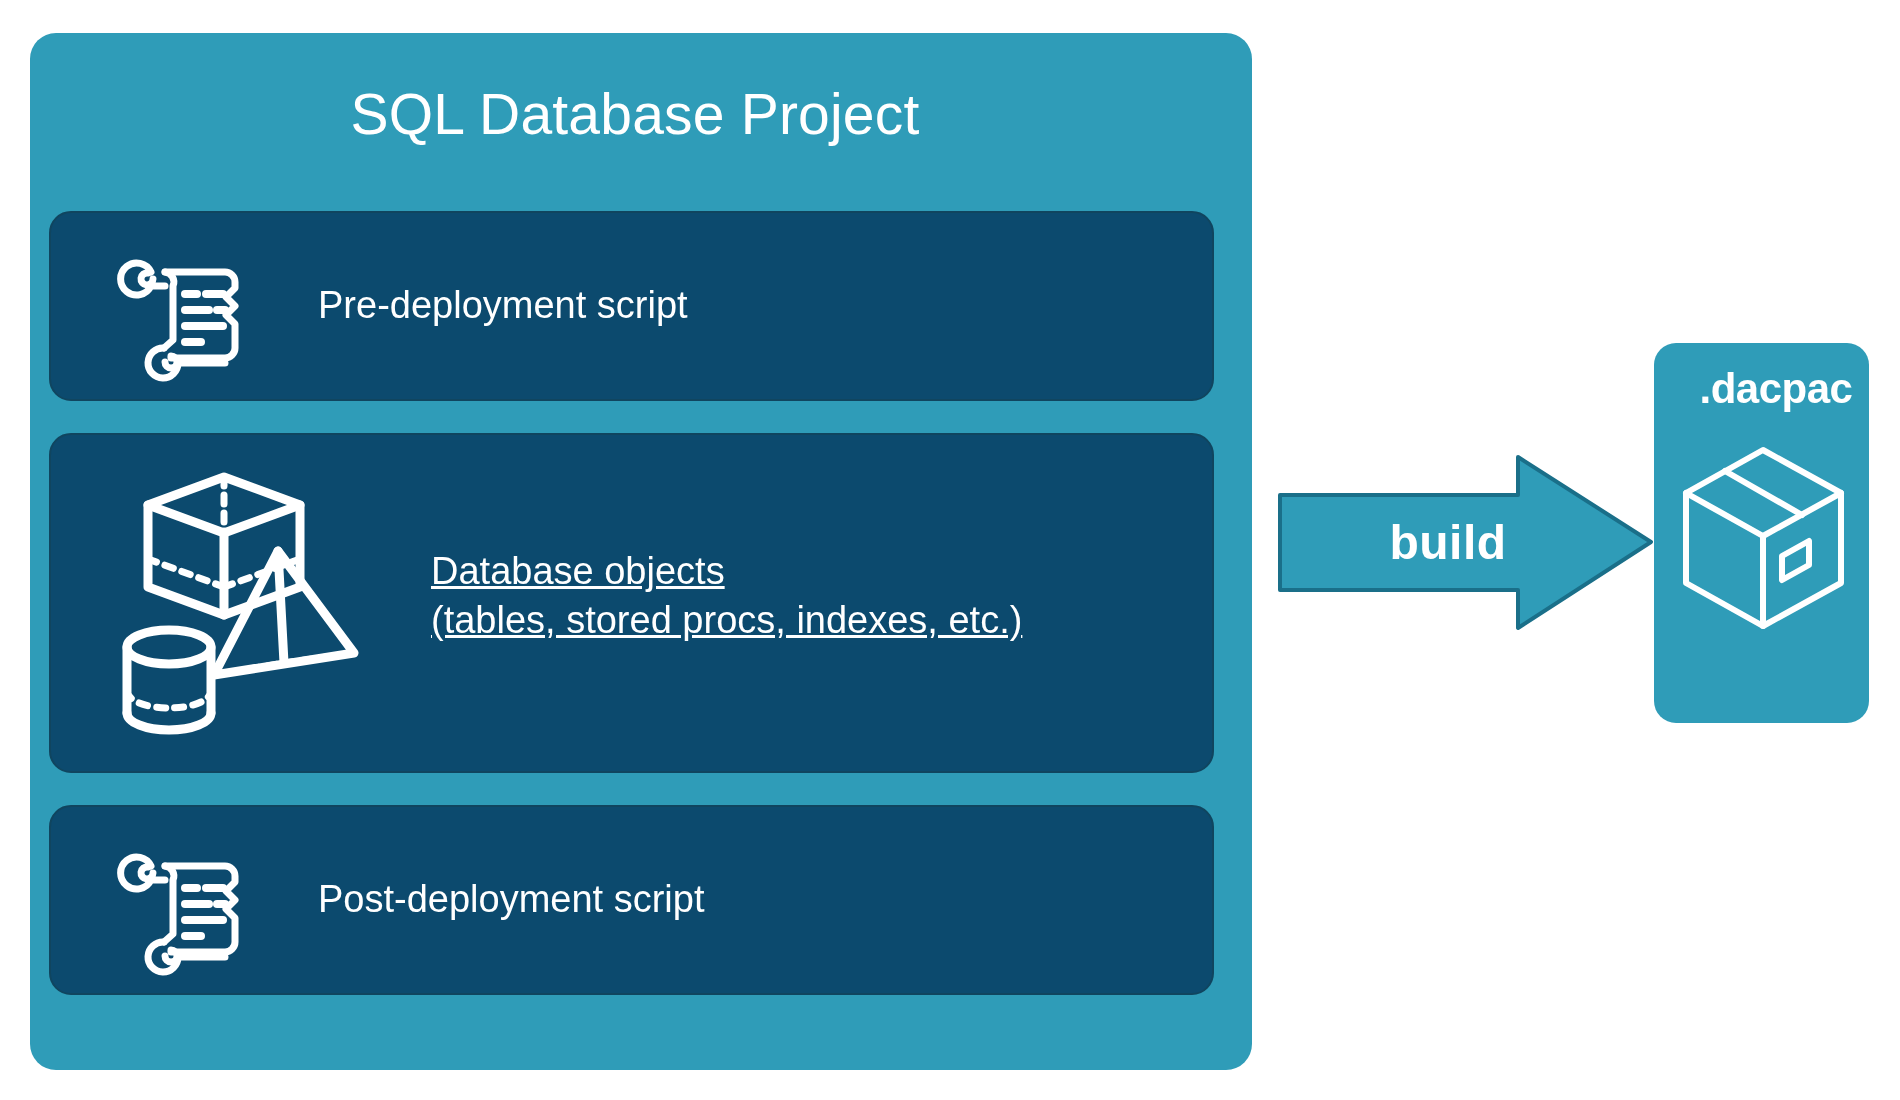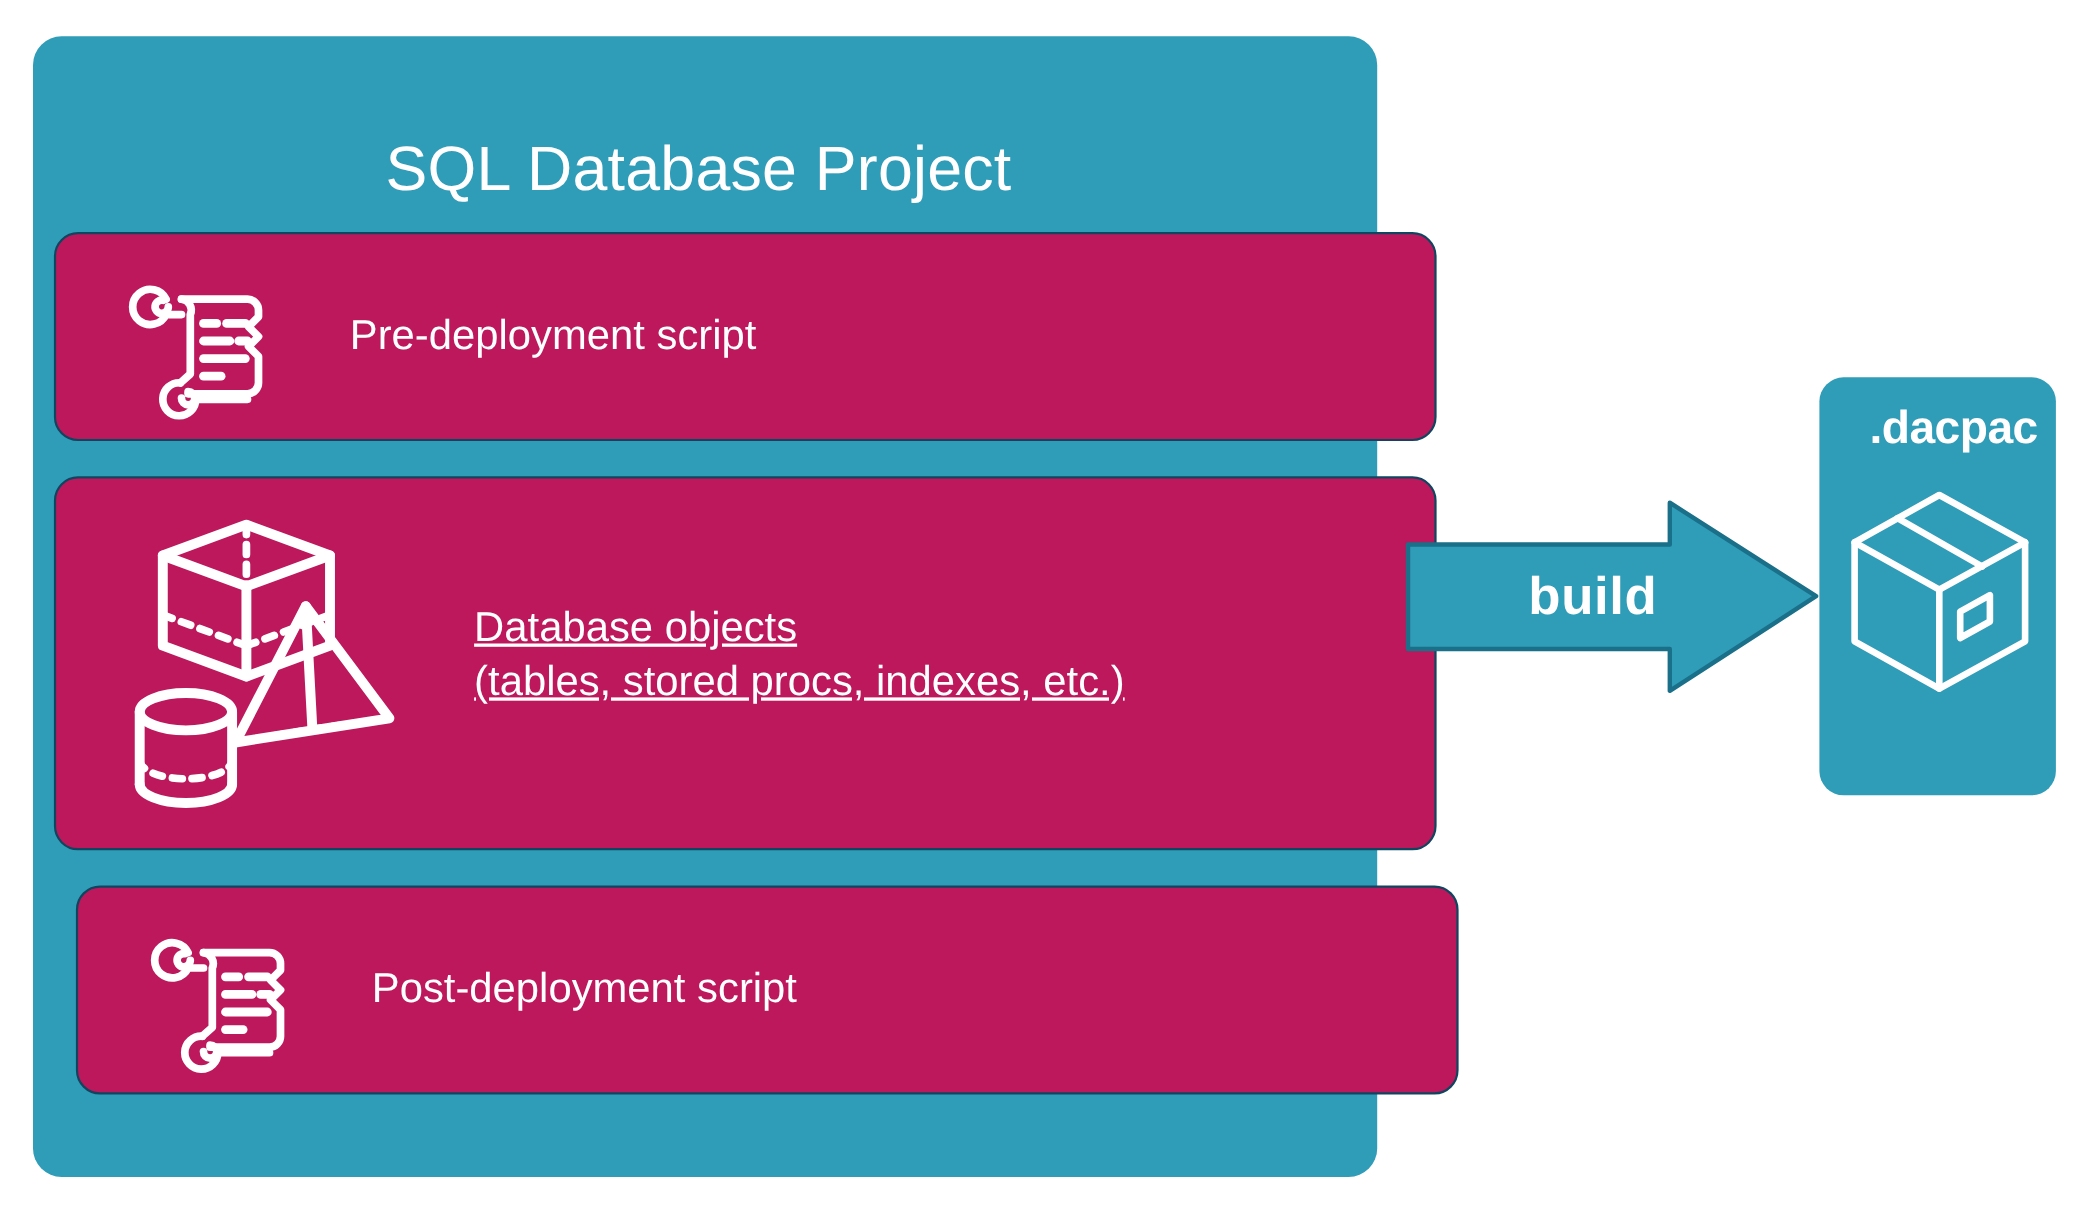--- a/index.html
+++ b/index.html
@@ -33,7 +33,6 @@
     line-height:1.1;
     white-space:nowrap;
     text-indent:-12px;
-    margin-top:40px;
   }
 
   

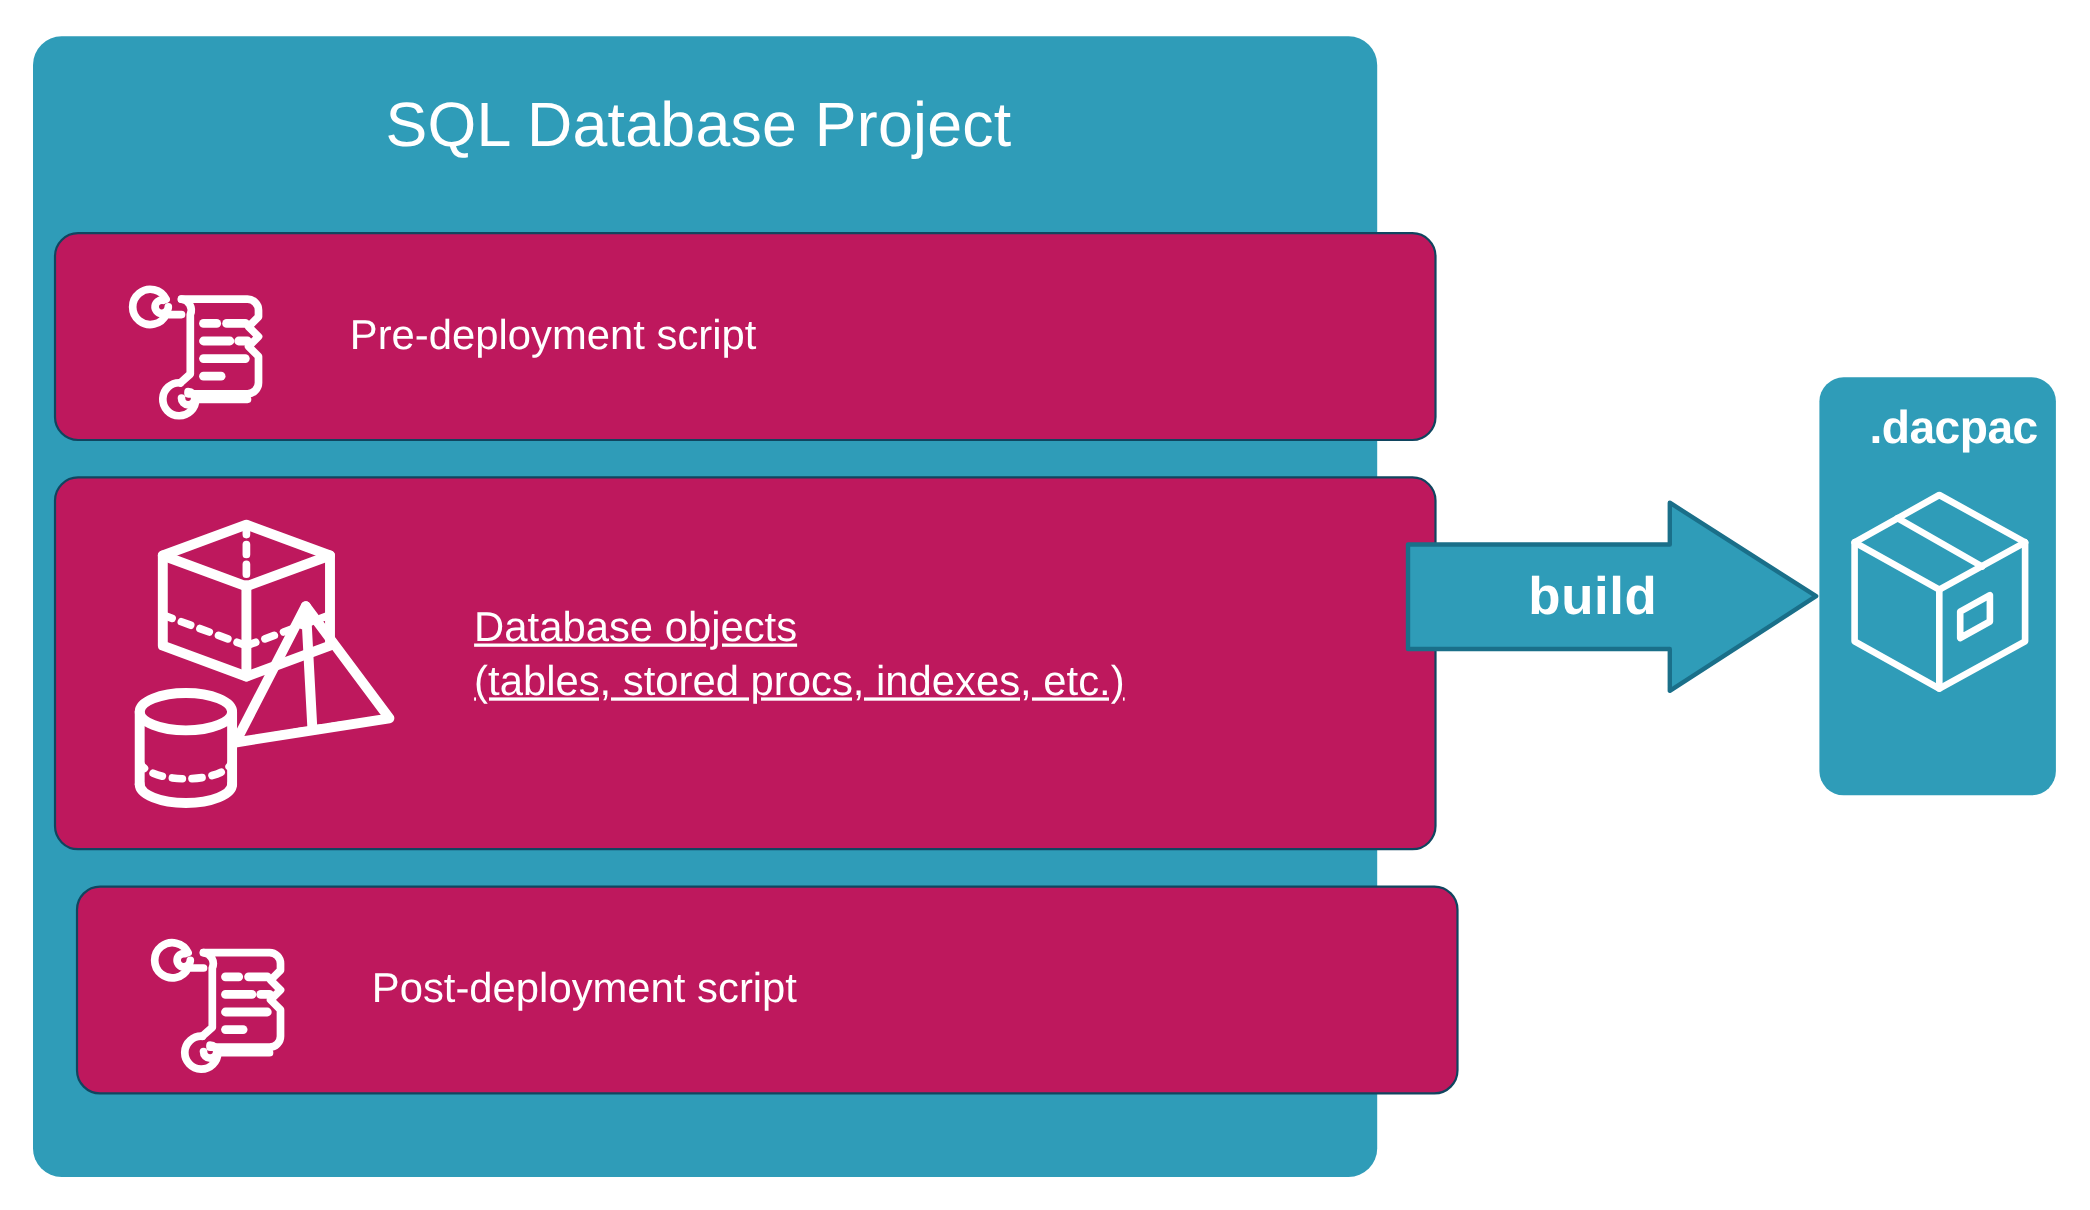--- a/index.html
+++ b/index.html
@@ -39,8 +39,8 @@
   .card{
     position:absolute;
     left:19px;
-    width:1257px;
-    background:#be185d;
+    width:1165px;
+    background:#0c4a6e;
     border:2px solid #10455f;
     border-radius:22px;
     box-sizing:border-box;

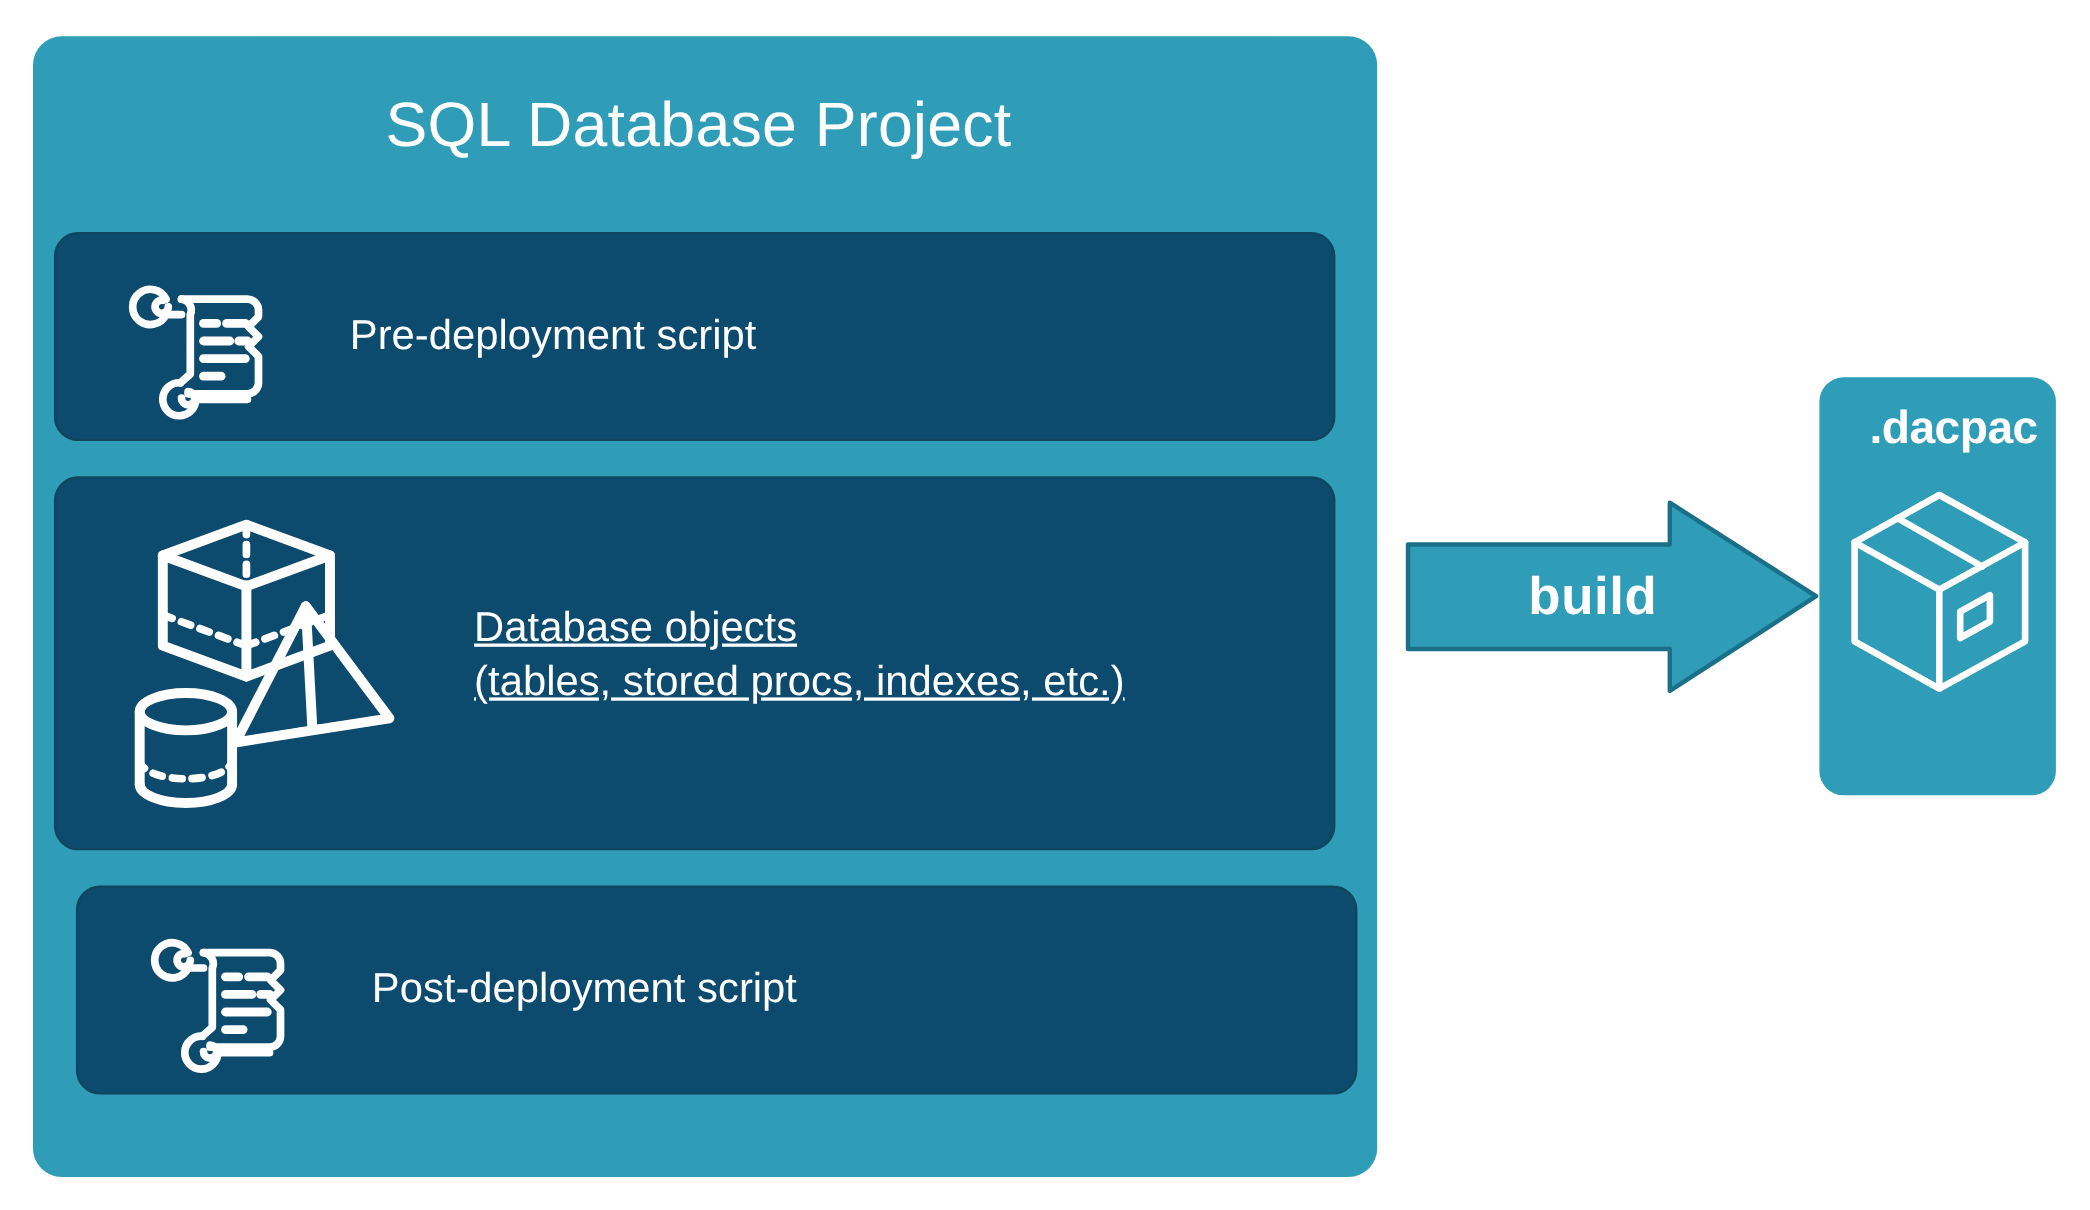--- a/index.html
+++ b/index.html
@@ -47,7 +47,7 @@
   }
   #card-pre  { top:178px; height:190px; }
   #card-objs { top:400px; height:340px; }
-  #card-post { top:772px; height:190px;margin-left:20px; }
+  #card-post { top:772px; height:190px; }
 
   .card-label{
     position:absolute;

